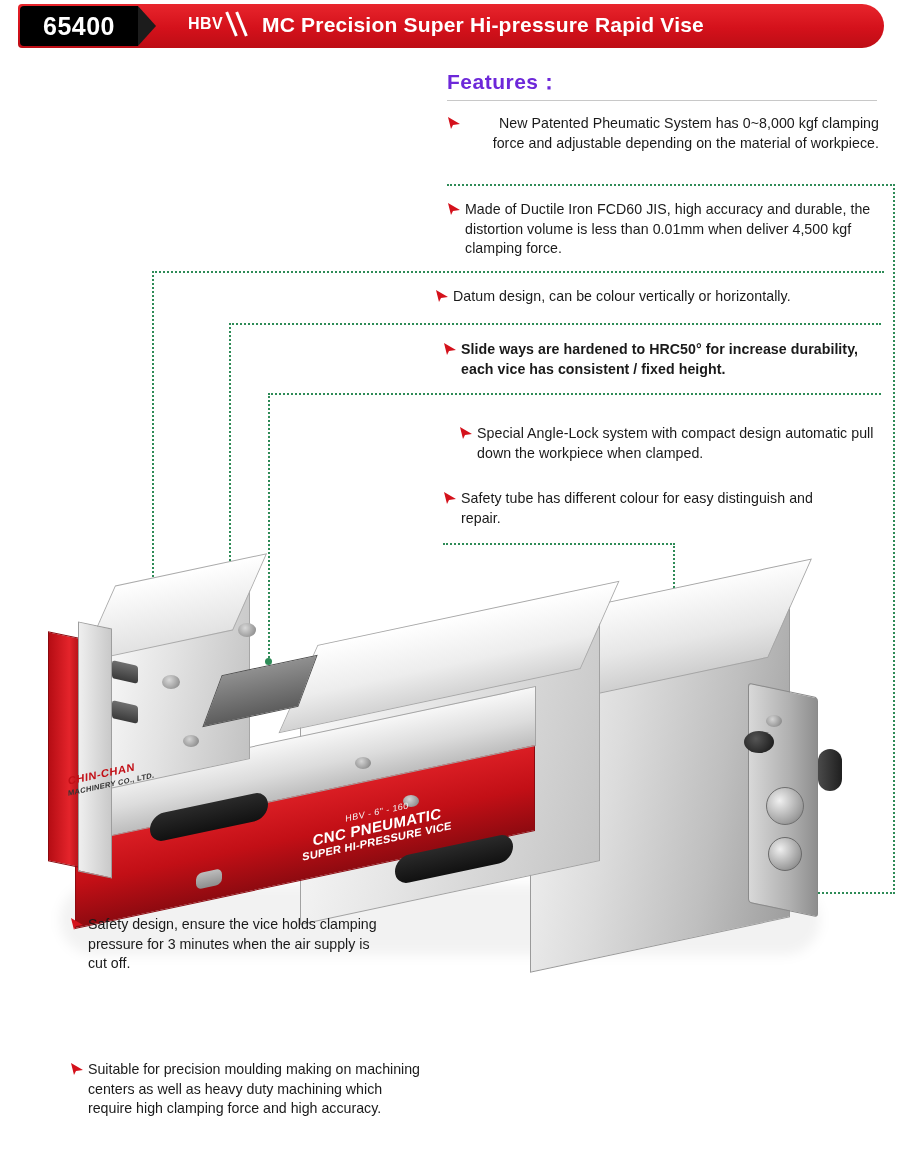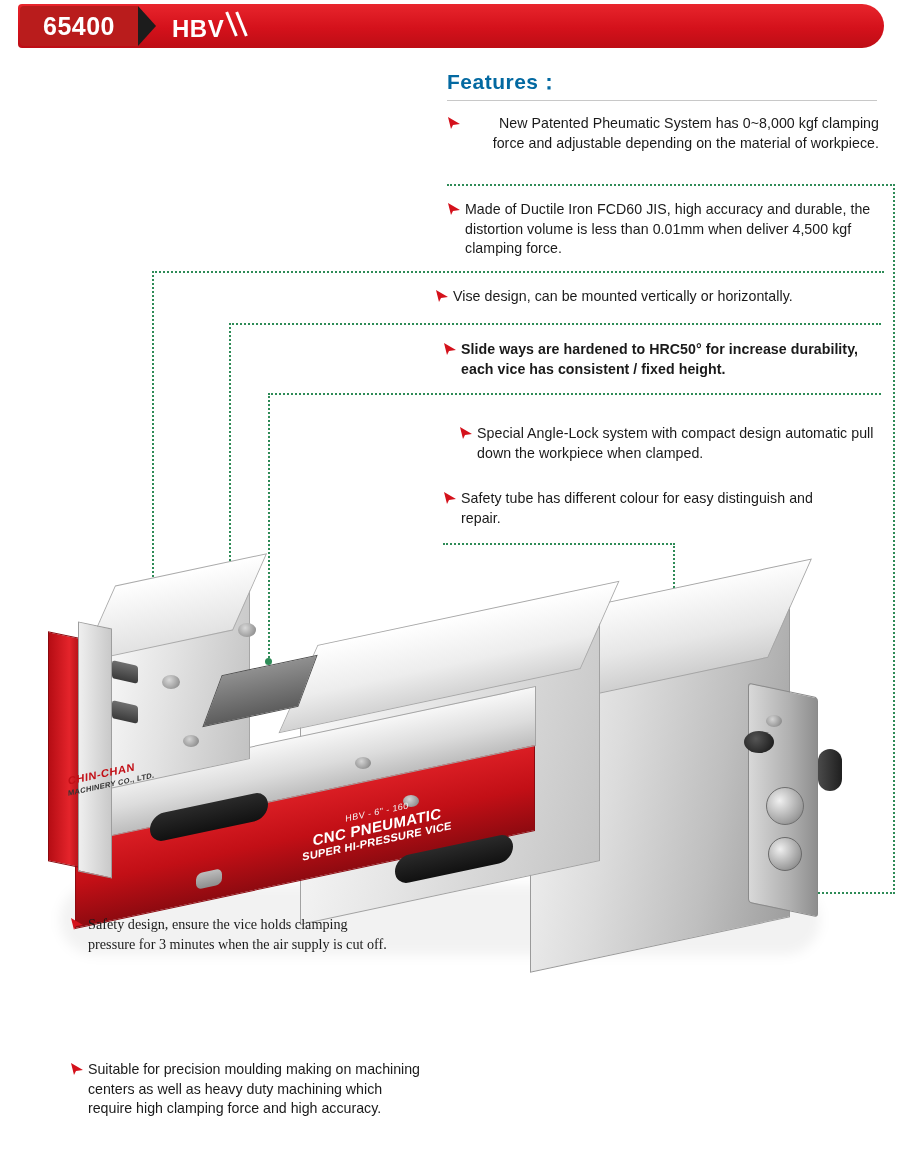--- a/index.html
+++ b/index.html
@@ -34,7 +34,7 @@
     top: 6px; left: 20px;
     width: 118px;
     height: 40px;
-    background: #b91c1c;
+    background: #000000;
     border-radius: 4px 0 0 4px;
     color: #ffffff;
     font-size: 25px;

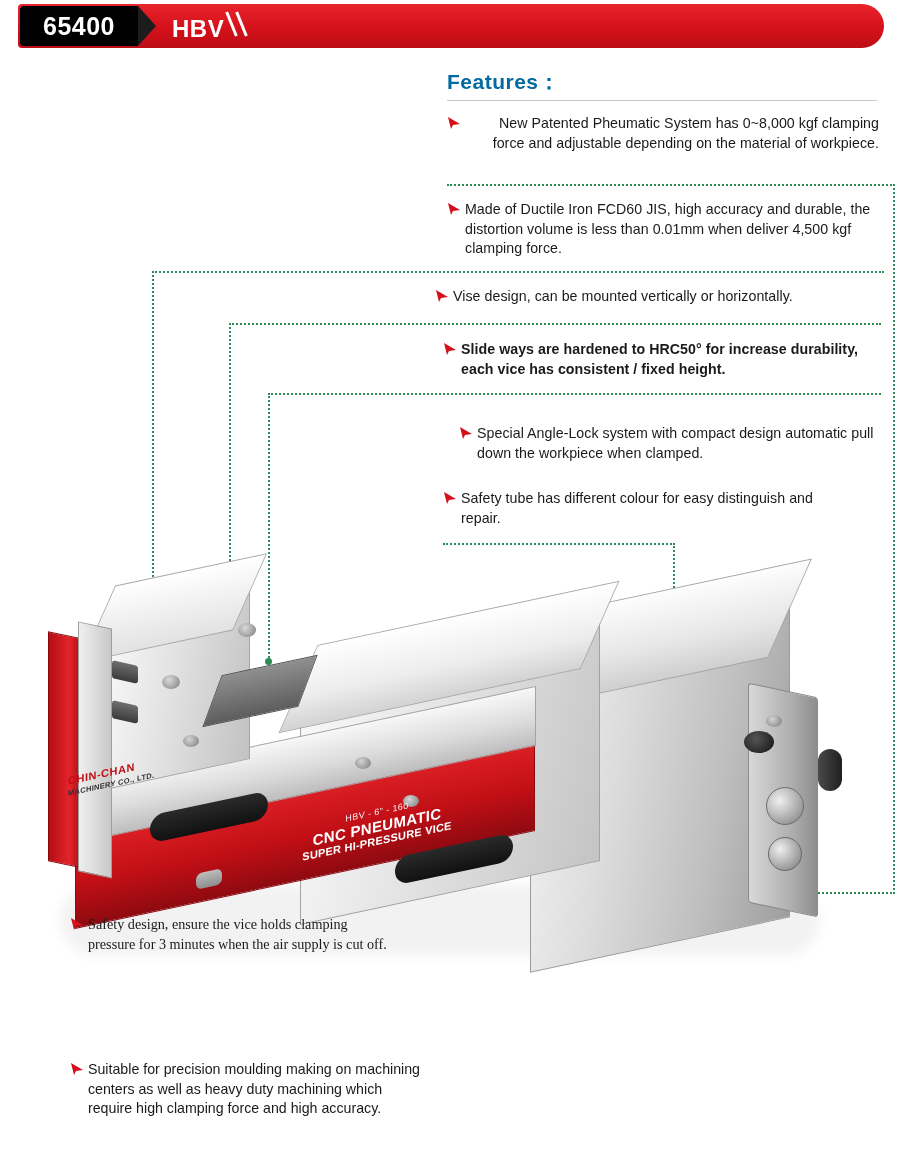--- a/index.html
+++ b/index.html
@@ -55,9 +55,9 @@
   }
   .series-label {
     position: absolute;
-    top: 15px; left: 172px;
+    top: 15px; left: 188px;
     color: #ffffff;
-    font-size: 24px;
+    font-size: 16px;
     font-weight: bold;
     letter-spacing: 0.5px;
   }

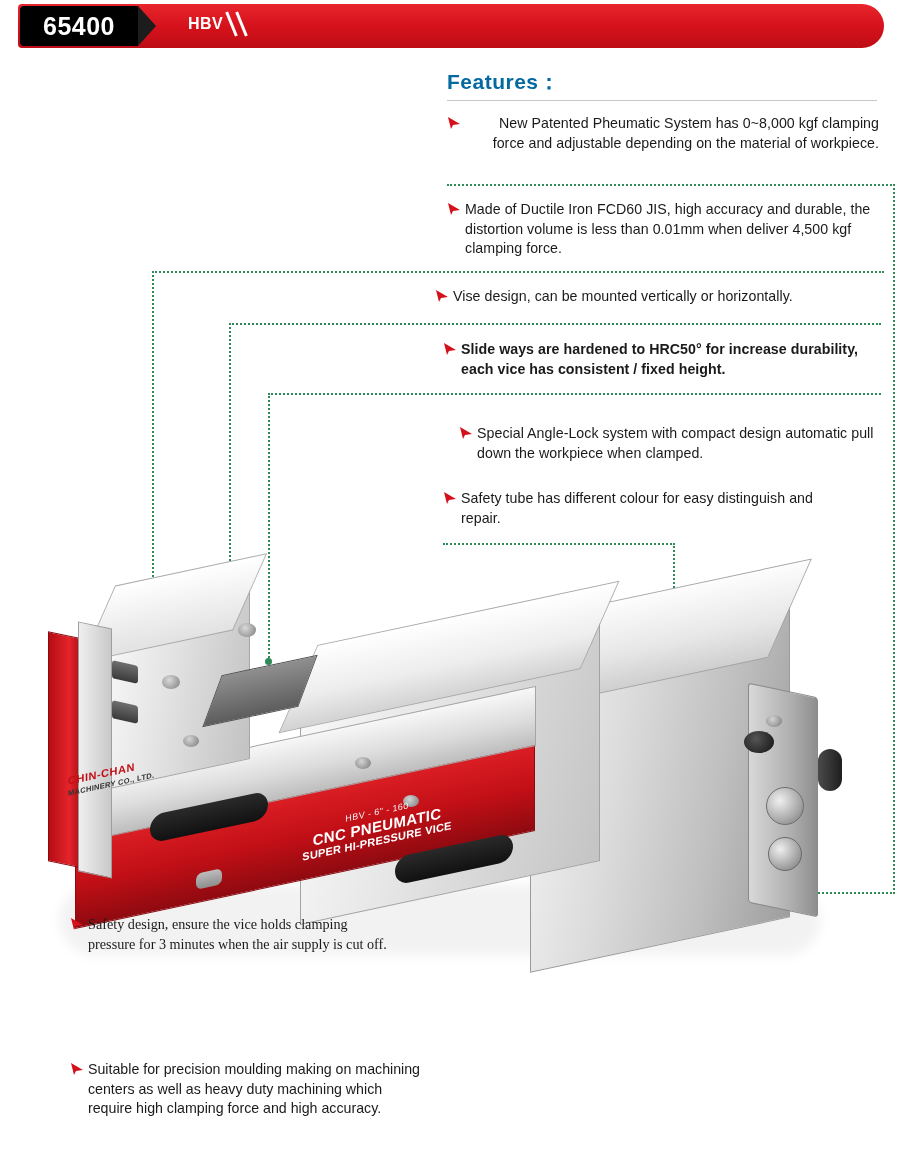--- a/index.html
+++ b/index.html
@@ -158,6 +158,7 @@
   <div class="code-arrow"></div>
   <div class="series-label">HBV</div>
   <div class="chevron"></div>
+  <div class="header-title">MC Precision Super Hi-pressure Rapid Vise</div>
 </div>
 
 <div class="features-title">Features：</div>

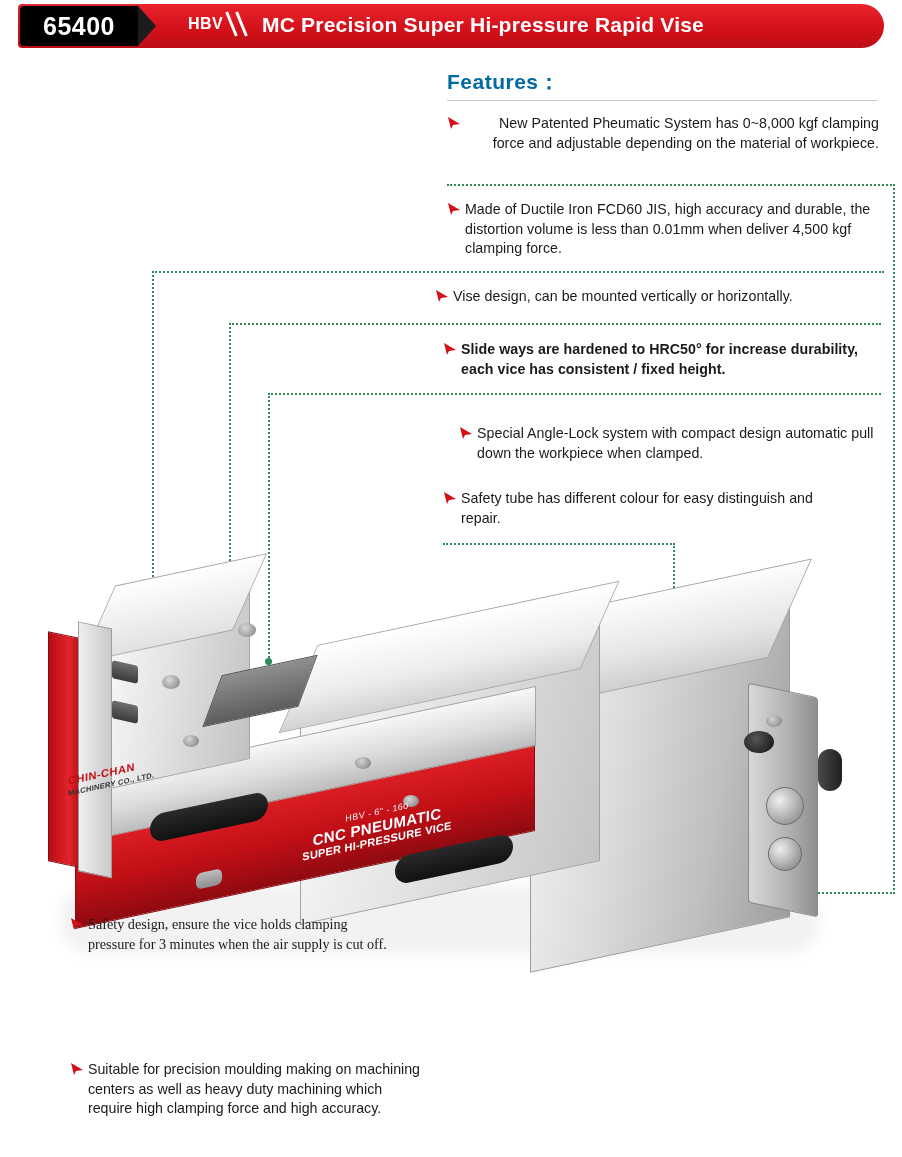--- a/index.html
+++ b/index.html
@@ -92,7 +92,7 @@
     top: 68px; left: 447px;
     font-size: 21px;
     font-weight: bold;
-    color: #0369a1;
+    color: #6d28d9;
     letter-spacing: 0.5px;
   }
   .features-rule {

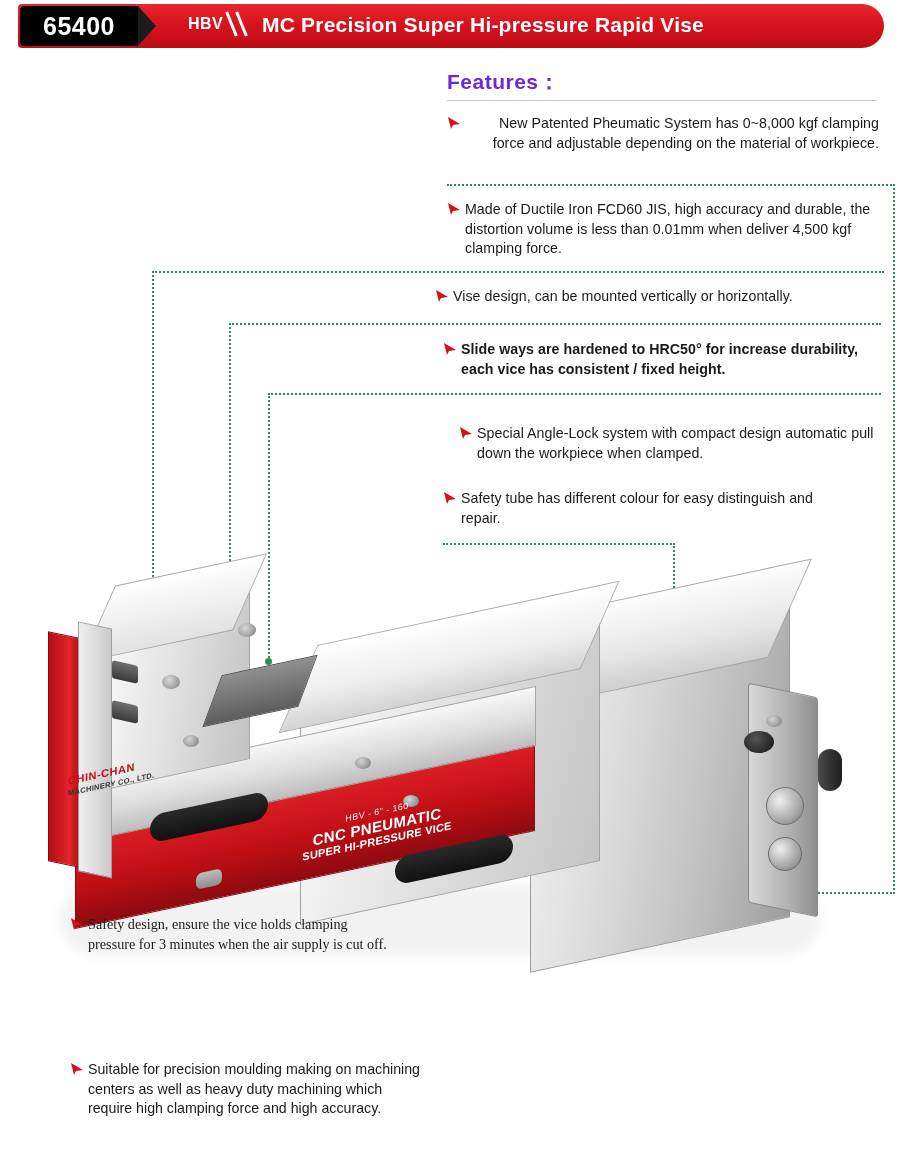--- a/index.html
+++ b/index.html
@@ -188,7 +188,7 @@
         <path d="M1 1 L13 8 L6 9 L4 13 Z" fill="#d4111b"></path>
       </svg>
   </span>
-  <span class="txt">Vise design, can be mounted vertically or horizontally.</span>
+  <span class="txt">Datum design, can be colour vertically or horizontally.</span>
 </div>
 
 <div class="feature" style="top:340px; left:443px; width:438px;font-weight:bold;">

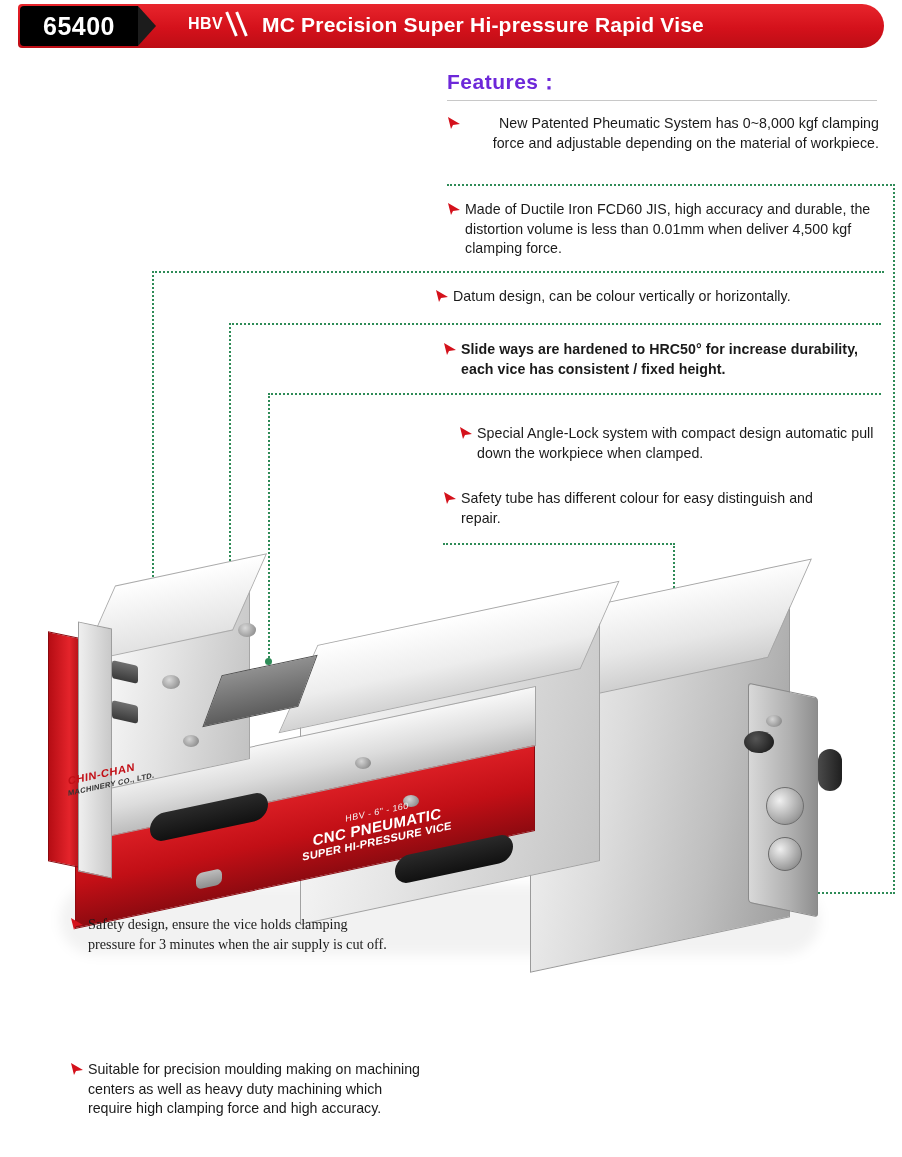--- a/index.html
+++ b/index.html
@@ -341,7 +341,7 @@
               background:linear-gradient(180deg,#bdbdbd,#8d8d8d); transform:skewY(-12deg);"></div>
 </div>
 
-<div class="caption-block" style="top:915px; left:70px; width:320px;font-family:Liberation Serif, serif;">
+<div class="caption-block" style="top:915px; left:70px; width:320px;">
   <span style="position:absolute; left:0; top:2px;">
     <svg width="14" height="14" viewBox="0 0 14 14">
         <path d="M1 1 L13 8 L6 9 L4 13 Z" fill="#d4111b"></path>

